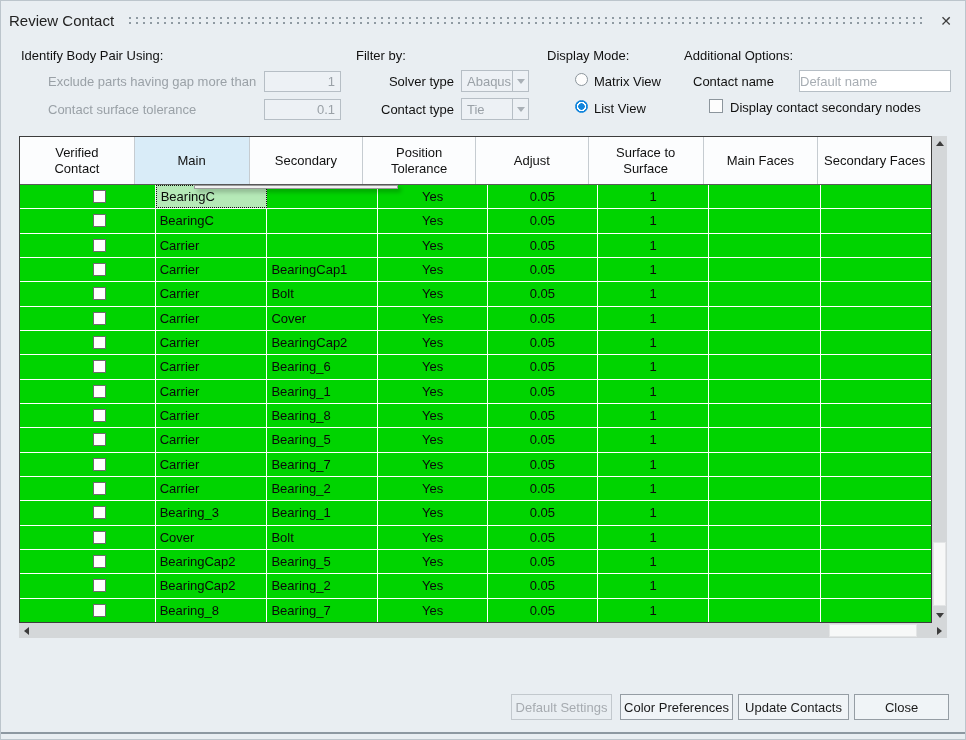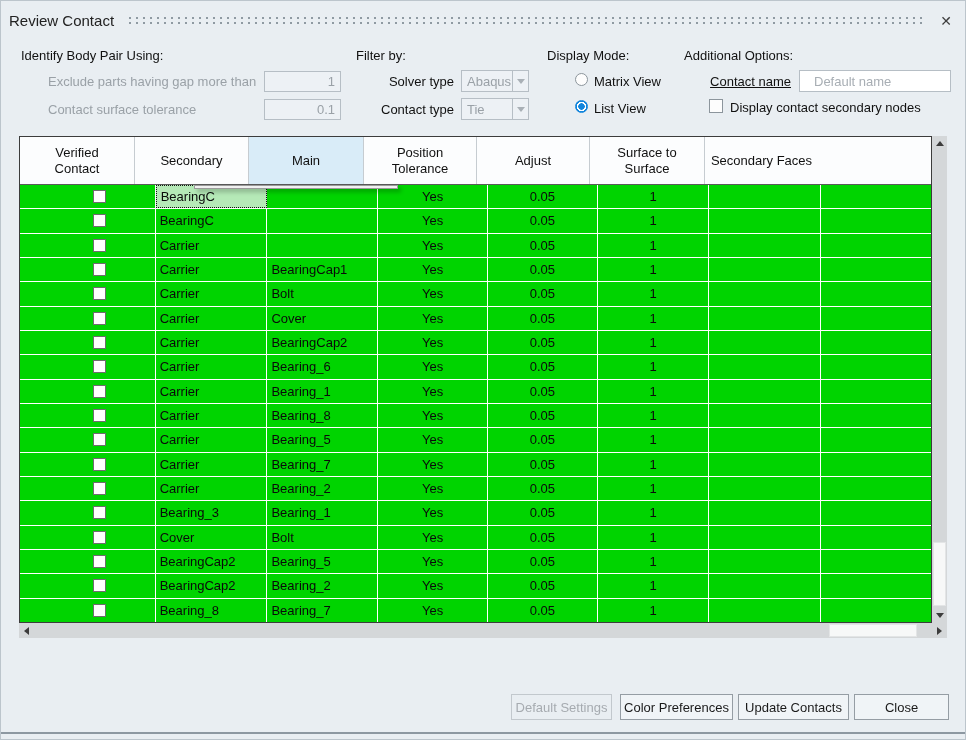--- a/index.html
+++ b/index.html
@@ -146,7 +146,7 @@
 <div class="abs r-label" style="left:593px; top:100px;">List View</div>
 
 <div class="abs h-label" style="left:683px; top:47px;">Additional Options:</div>
-<div class="abs r-label" style="left:692px; top:73px; width:98px; text-align:right;text-decoration:underline;">Contact name</div>
+<div class="abs r-label" style="left:692px; top:73px; width:98px; text-align:left;">Contact name</div>
 <input class="abs text-input" style="left: 798px; top: 69px;" placeholder="Default name">
 <div class="abs checkbox" style="left:708px; top:98px;"></div>
 <div class="abs r-label" style="left:729px; top:99px;">Display contact secondary nodes</div>

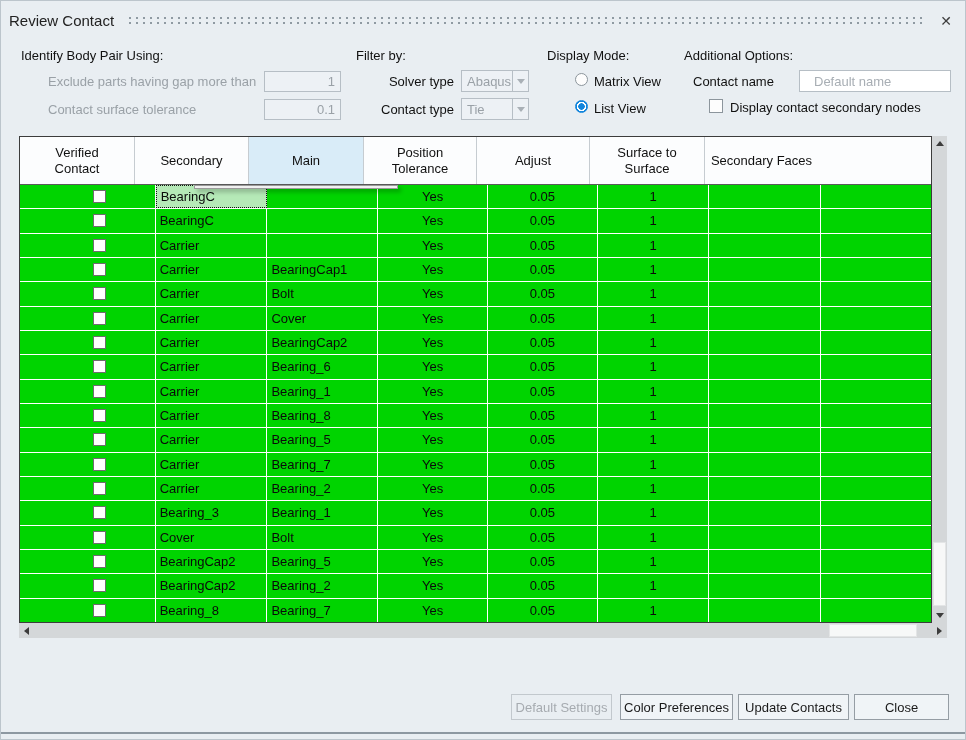--- a/index.html
+++ b/index.html
@@ -51,7 +51,7 @@
   .checkbox { width:14px; height:14px; background:#fdfdfd; border:1px solid #8c959c; }
   .text-input {
     height:22px; width:152px; background:#fff; border:1px solid #b6bec5;
-    font-size:13px; color:#333; padding:0 14px; font-family:"Liberation Sans", sans-serif;
+    font-size:13px; color:#333; padding:0 0; font-family:"Liberation Sans", sans-serif;
   }
   .text-input::placeholder { color:#a8aeb4; }
 

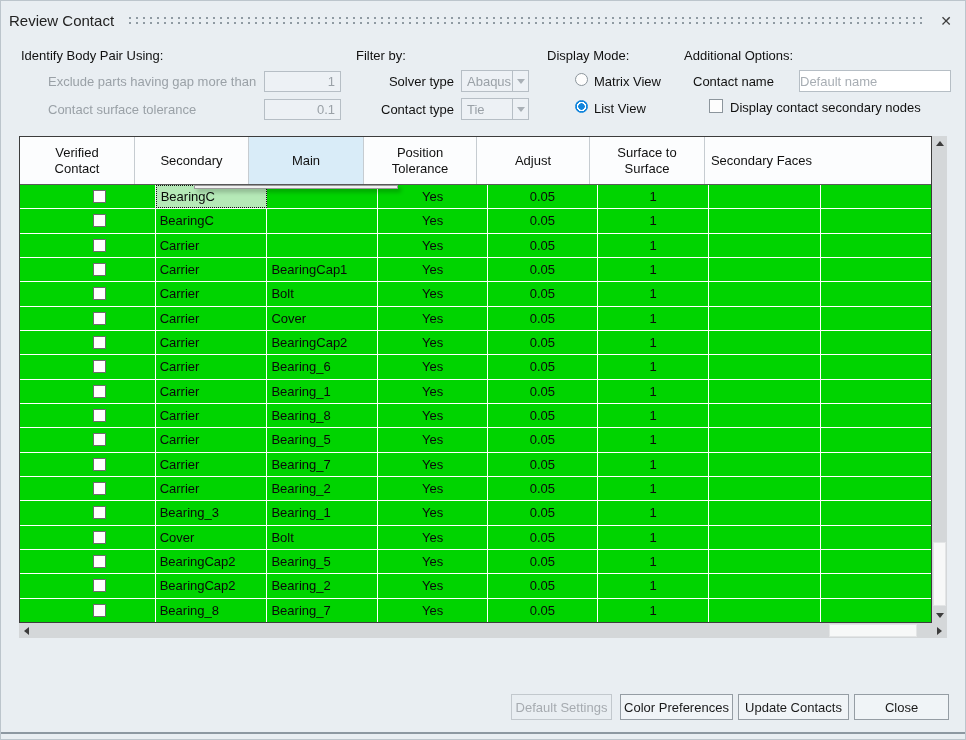--- a/index.html
+++ b/index.html
@@ -158,11 +158,11 @@
           <div>Verified</div>
           <div>Contact</div>
         </div>
+        <div class="hcell sel" style="width: 115px;">
+          <div>Main</div>
+        </div>
         <div class="hcell" style="width: 114px;">
           <div>Secondary</div>
-        </div>
-        <div class="hcell sel" style="width: 115px;">
-          <div>Main</div>
         </div>
         <div class="hcell" style="width: 113px;">
           <div>Position</div>

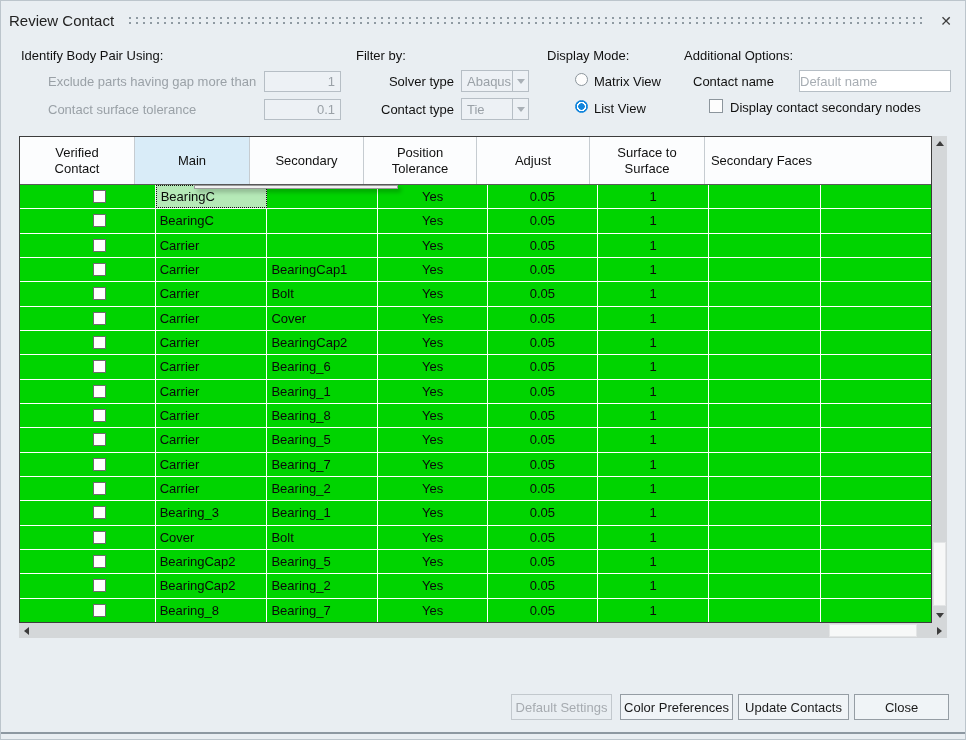--- a/index.html
+++ b/index.html
@@ -175,6 +175,9 @@
           <div>Surface to</div>
           <div>Surface</div>
         </div>
+        <div class="hcell" style="width: 115px;">
+          <div>Main Faces</div>
+        </div>
         <div class="hcell" style="width: 113px;">
           <div>Secondary Faces</div>
         </div>

